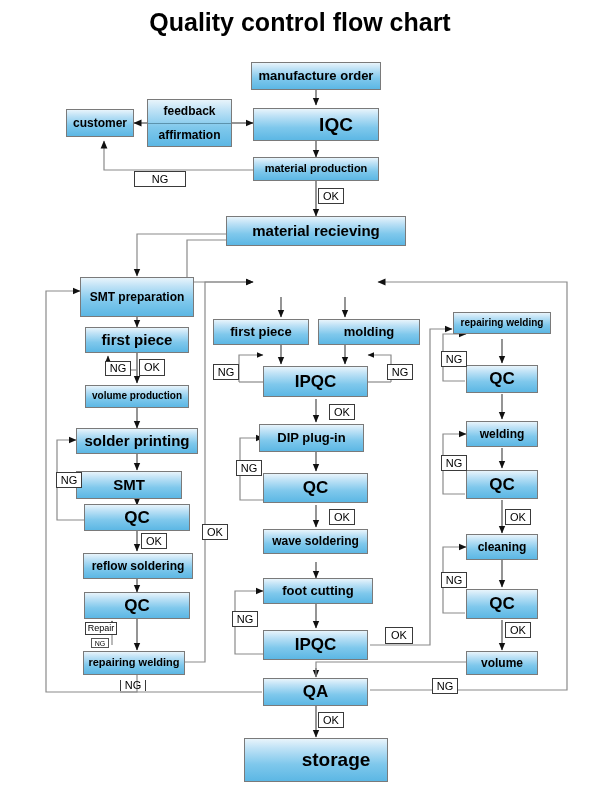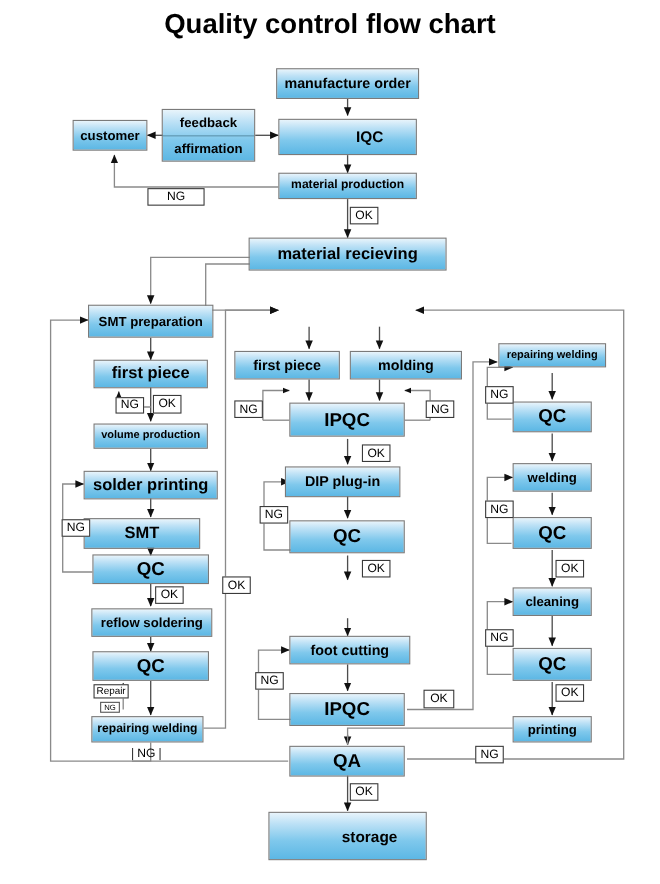--- a/index.html
+++ b/index.html
@@ -27,7 +27,7 @@
   .s13{font-size:13px;}
   .s15{font-size:15px;}
   .s17{font-size:17px;}
-  .s19{font-size:14px;padding-left:40px;}
+  .s19{font-size:19px;padding-left:40px;}
   .s10{font-size:10px;}
 
   .tag{position:absolute;box-sizing:border-box;background:#ffffff;

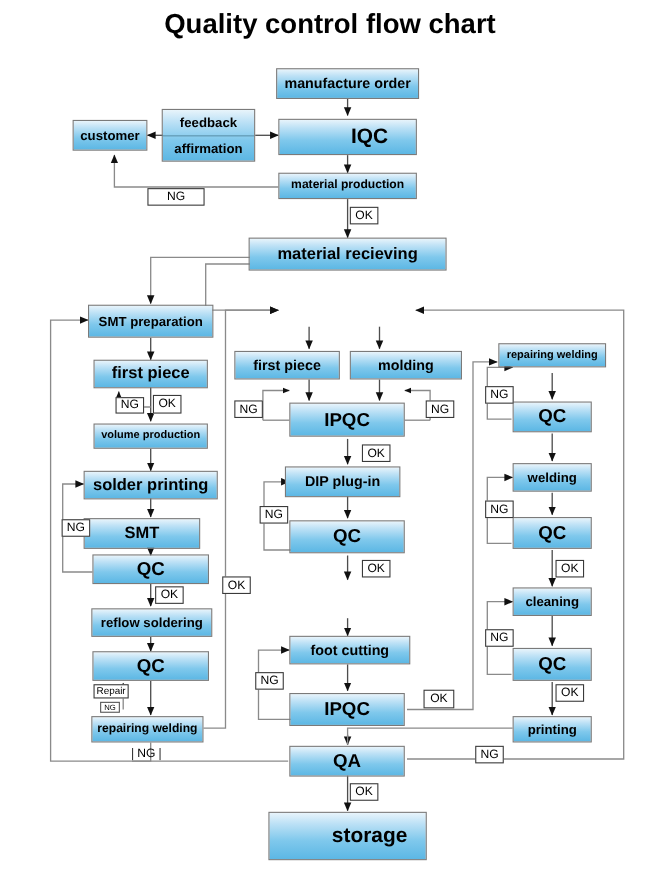--- a/index.html
+++ b/index.html
@@ -156,7 +156,7 @@
 
 <div class="node s15" style="left:226px;top:216px;width:180px;height:30px;">material recieving</div>
 
-<div class="node s12" style="left:80px;top:277px;width:114px;height:30px;">SMT preparation</div>
+<div class="node s12" style="left:80px;top:277px;width:114px;height:40px;">SMT preparation</div>
 <div class="node s15" style="left:85px;top:327px;width:104px;height:26px;">first piece</div>
 <div class="node s10" style="left:85px;top:385px;width:104px;height:23px;">volume production</div>
 <div class="node s15" style="left:76px;top:428px;width:122px;height:26px;">solder printing</div>

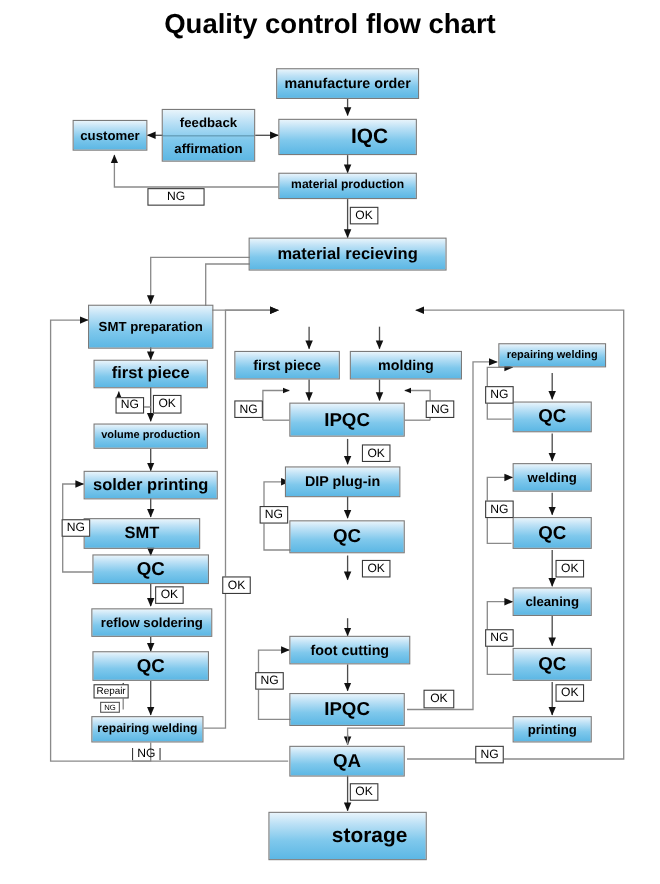--- a/index.html
+++ b/index.html
@@ -171,6 +171,7 @@
 <div class="node s17" style="left:263px;top:366px;width:105px;height:31px;">IPQC</div>
 <div class="node s13" style="left:259px;top:424px;width:105px;height:28px;">DIP plug-in</div>
 <div class="node s17" style="left:263px;top:473px;width:105px;height:30px;">QC</div>
+<div class="node s12" style="left:263px;top:529px;width:105px;height:25px;">wave soldering</div>
 <div class="node s13" style="left:263px;top:578px;width:110px;height:26px;">foot cutting</div>
 <div class="node s17" style="left:263px;top:630px;width:105px;height:30px;">IPQC</div>
 

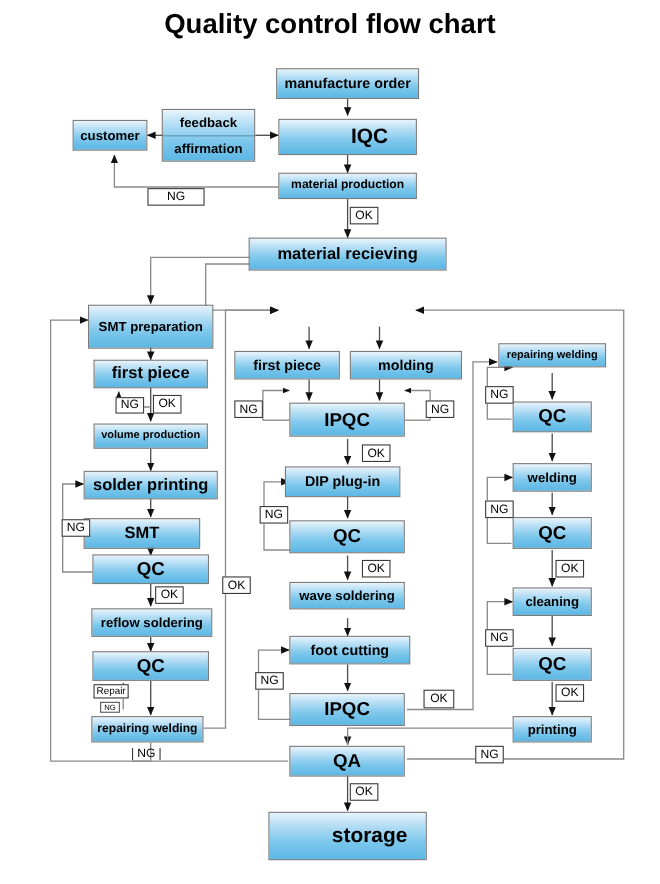--- a/index.html
+++ b/index.html
@@ -181,7 +181,7 @@
 <div class="node s17" style="left:466px;top:470px;width:72px;height:29px;">QC</div>
 <div class="node s12" style="left:466px;top:534px;width:72px;height:26px;">cleaning</div>
 <div class="node s17" style="left:466px;top:589px;width:72px;height:30px;">QC</div>
-<div class="node s12" style="left:466px;top:651px;width:72px;height:24px;">printing</div>
+<div class="node s12" style="left:466px;top:651px;width:72px;height:24px;">volume</div>
 
 <div class="node s17" style="left:263px;top:678px;width:105px;height:28px;">QA</div>
 <div class="node s19" style="left:244px;top:738px;width:144px;height:44px;">storage</div>

